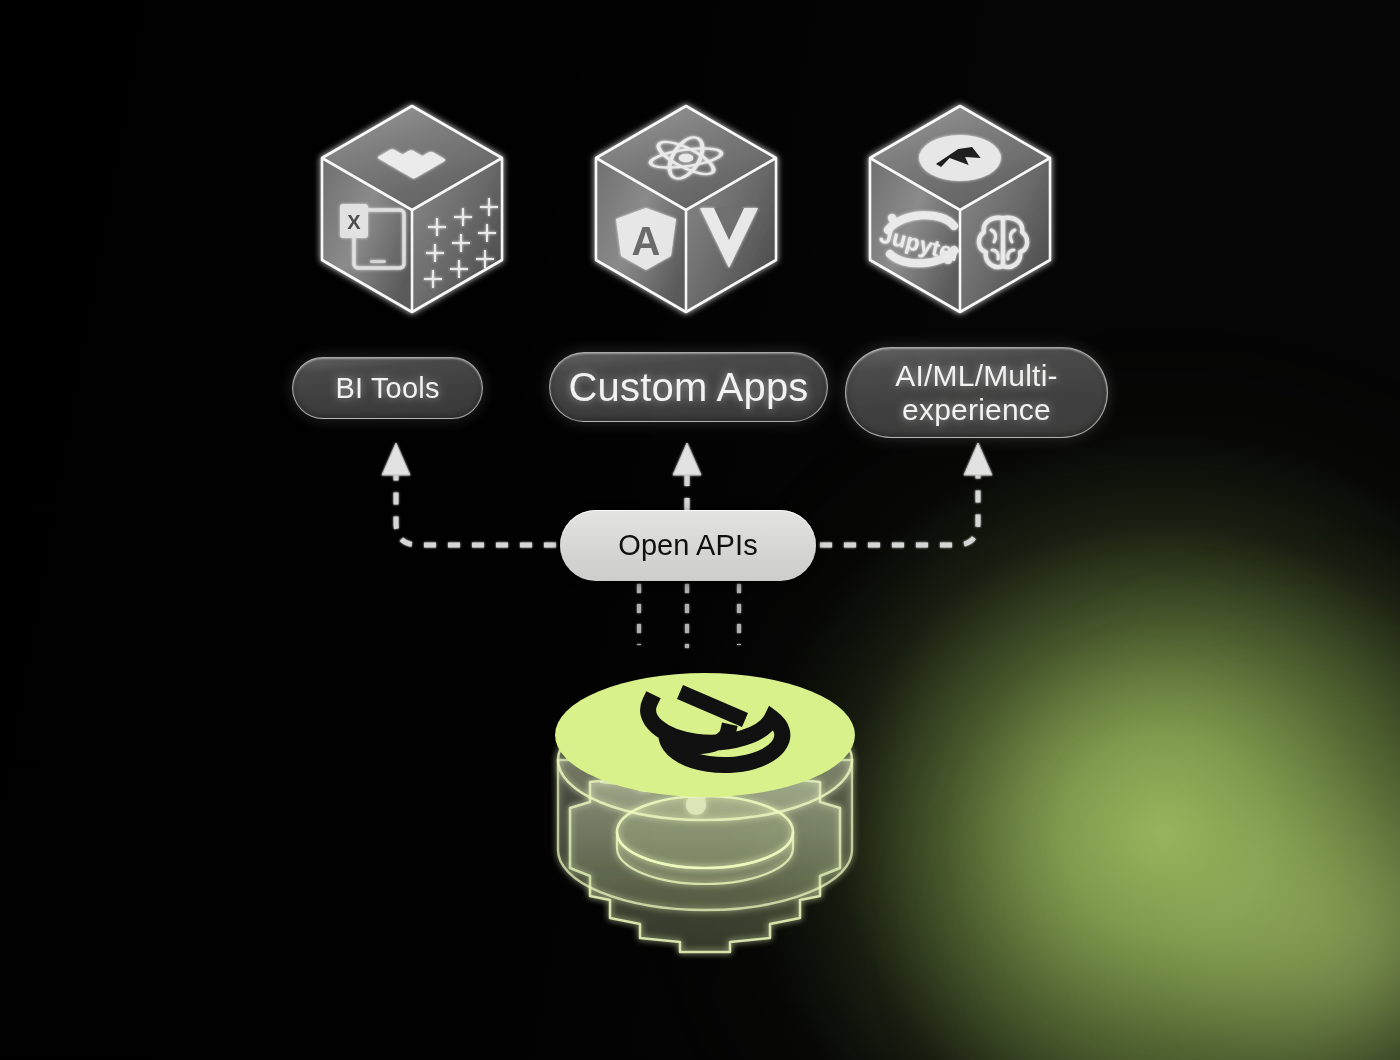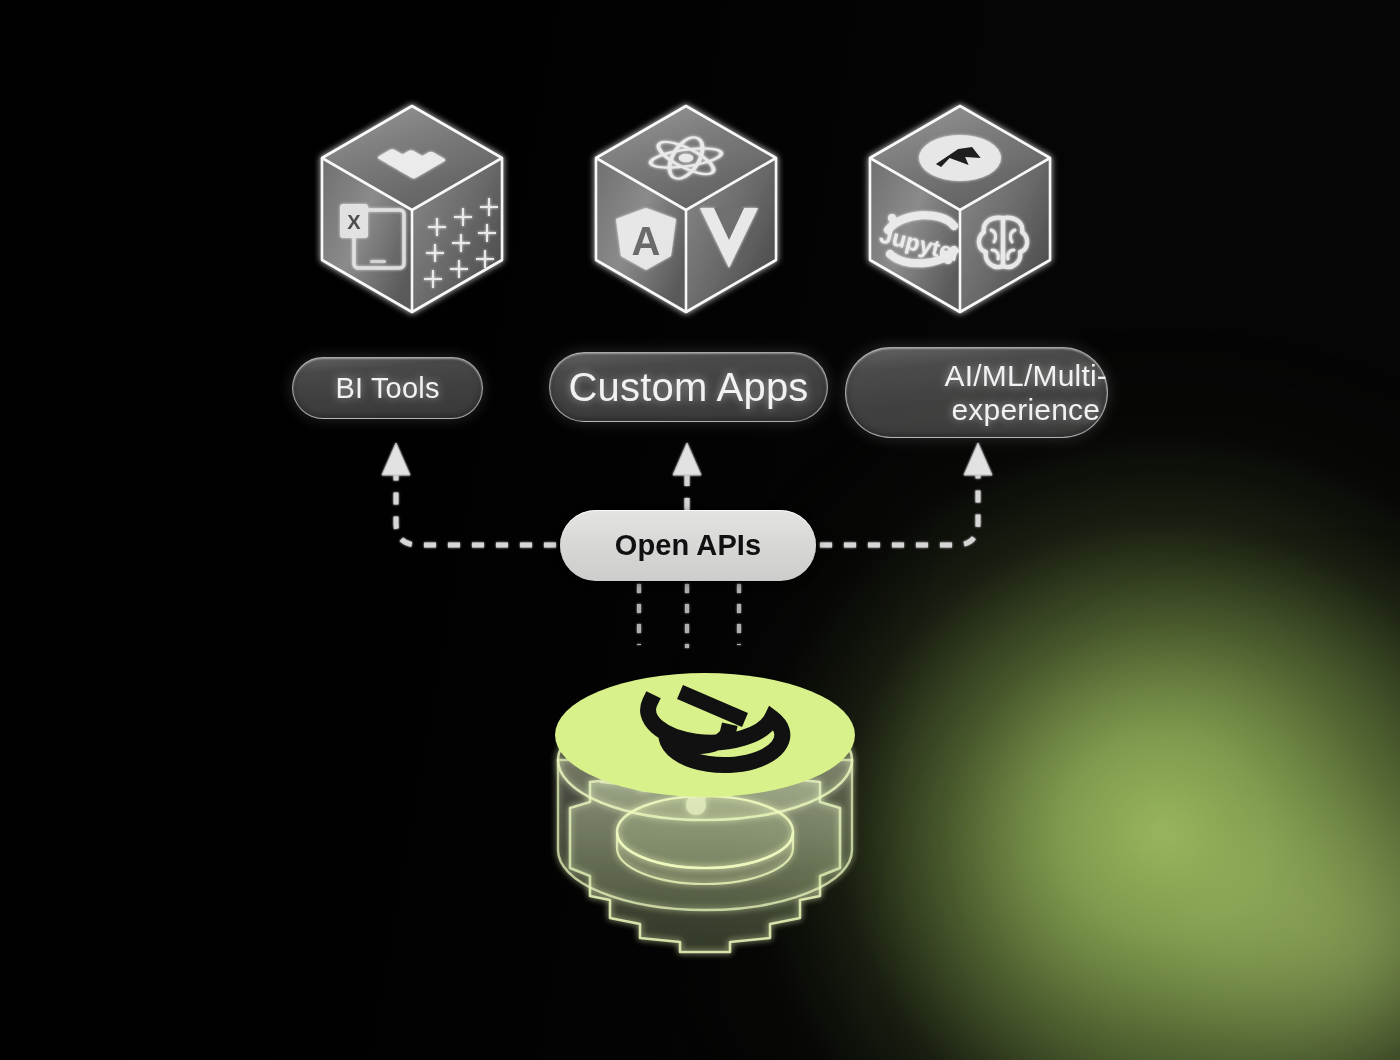--- a/index.html
+++ b/index.html
@@ -70,7 +70,7 @@
   }
   #pill-bi{left:292px;top:357px;width:189px;height:60px;font-size:29px;}
   #pill-apps{left:549px;top:352px;width:277px;height:68px;font-size:40px;}
-  #pill-ai{left:845px;top:347px;width:261px;height:89px;font-size:30px;justify-content:flex-end;}
+  #pill-ai{left:845px;top:347px;width:261px;height:89px;font-size:30px;}
 
   .pill-openapis{
     position:absolute;

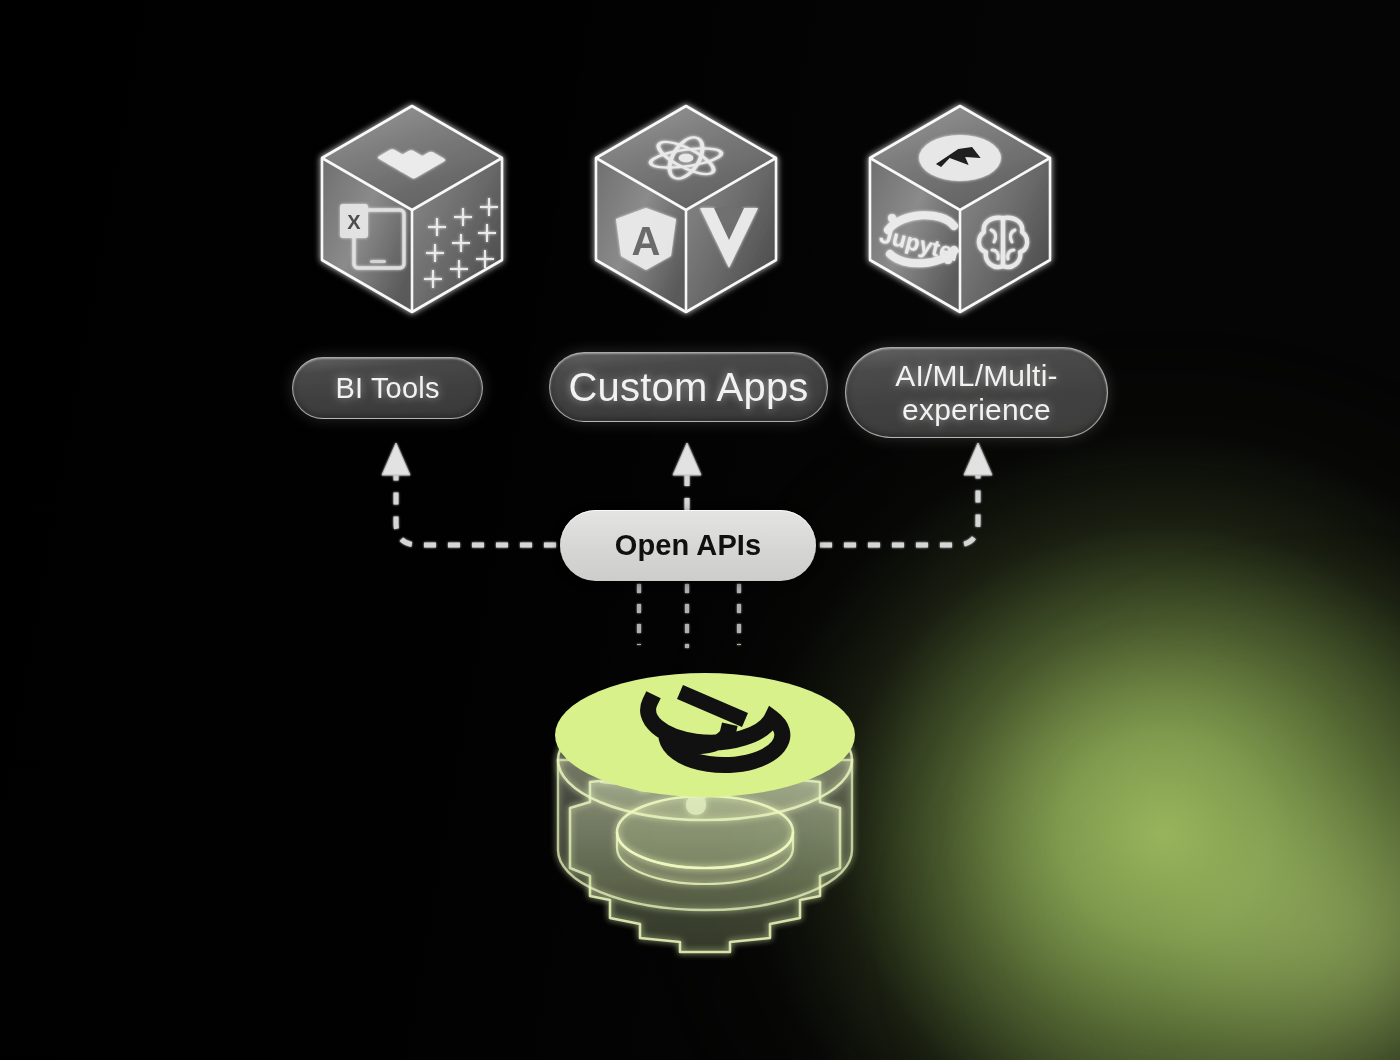--- a/index.html
+++ b/index.html
@@ -79,7 +79,7 @@
     border-radius:999px;
     background:linear-gradient(180deg,#e4e4e2 0%,#d6d6d4 55%,#cdcdcb 100%);
     color:#101010;
-    font-size:29px;font-weight:700;letter-spacing:0.1px;
+    font-size:29px;font-weight:400;letter-spacing:0.1px;
     box-shadow:0 2px 10px rgba(0,0,0,0.45), inset 0 1px 0 rgba(255,255,255,0.8);
   }
 

